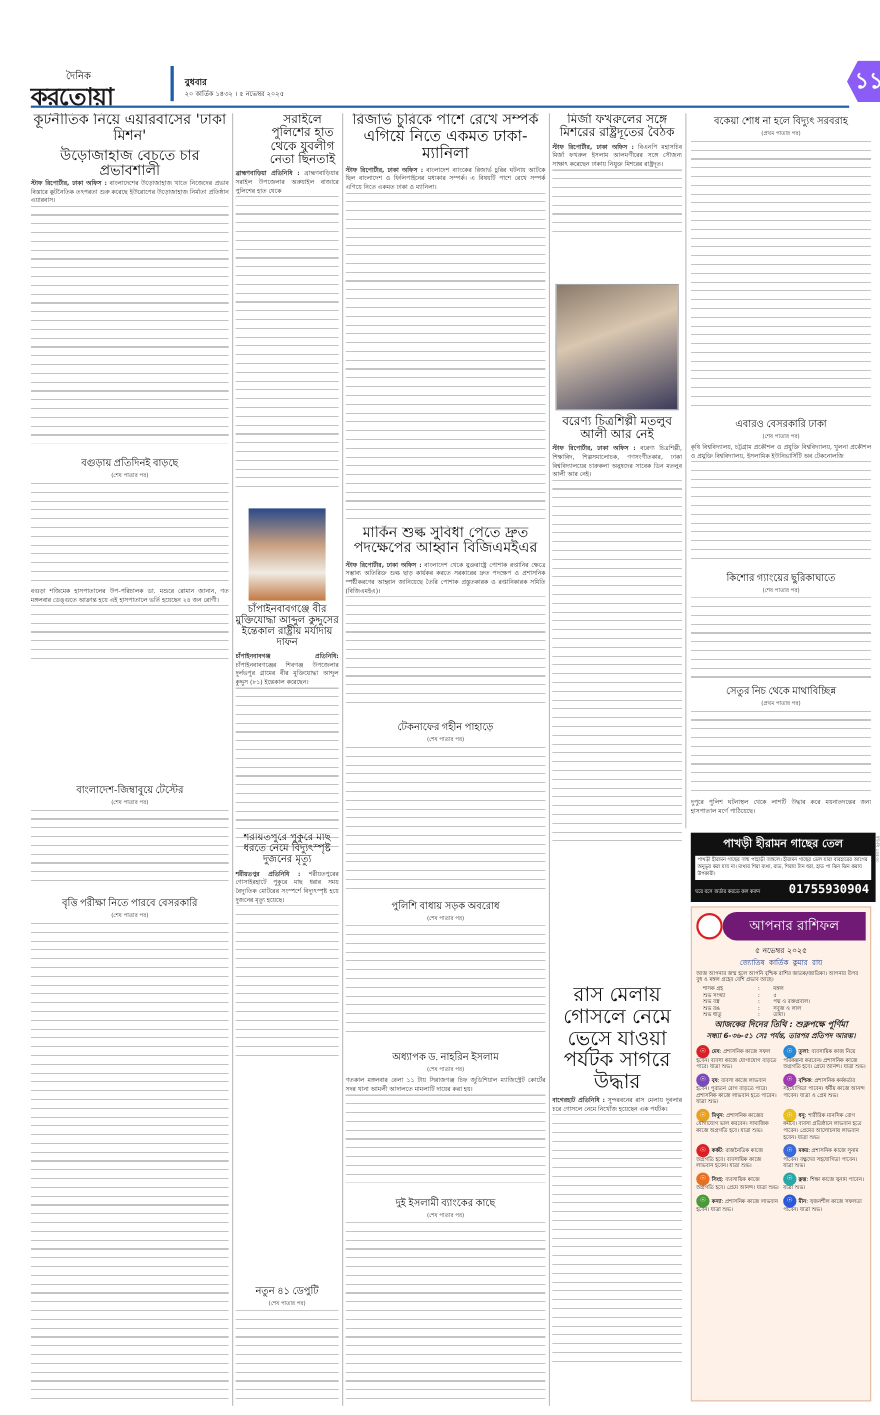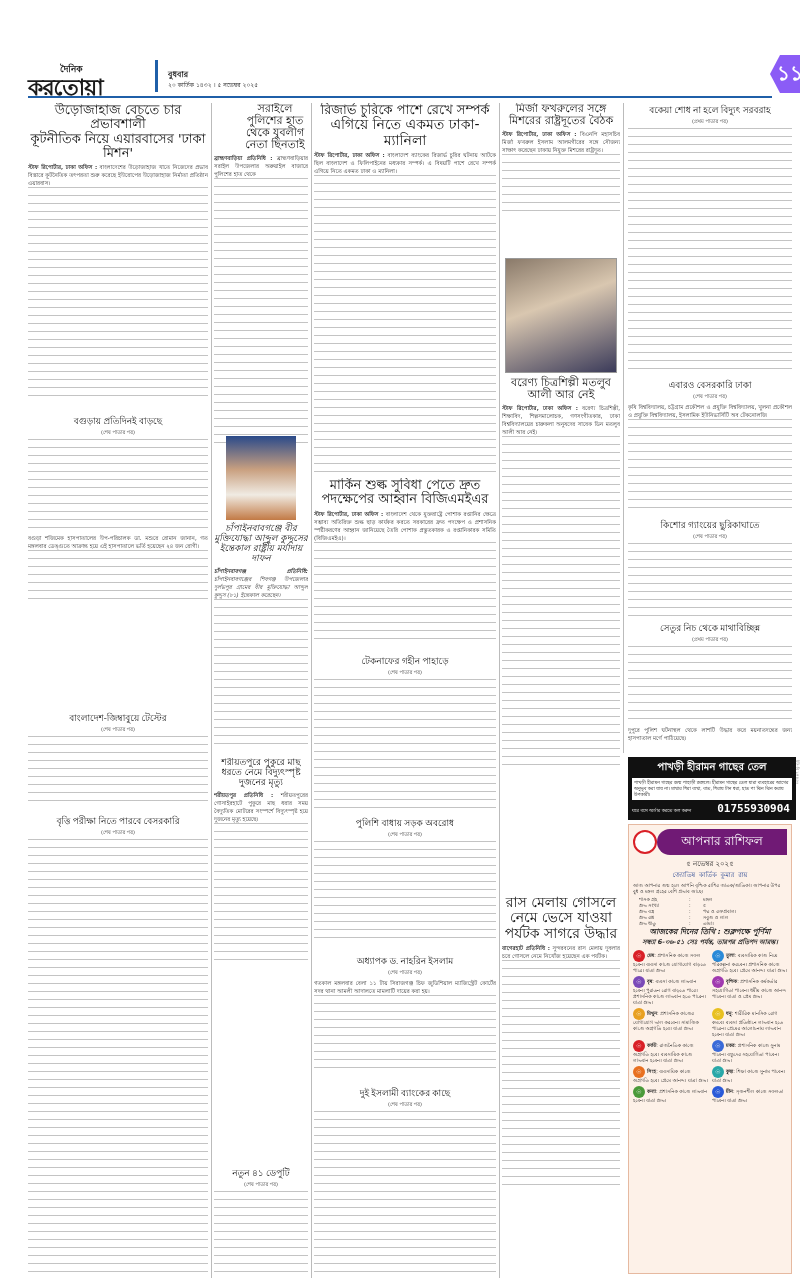--- a/index.html
+++ b/index.html
@@ -7,7 +7,7 @@
   body { font-family: "DejaVu Serif", serif; color: #1a1a1a; position: relative; }
 
   .masthead { position: absolute; left: 0; top: 0; width: 800px; height: 98px; }
-  .logo-small { position: absolute; left: 60px; top: 62px; font-size: 9px; font-weight: bold; font-family: "DejaVu Sans", sans-serif; }
+  .logo-small { position: absolute; left: 60px; top: 62px; font-size: 9px; font-weight: normal; font-family: "DejaVu Sans", sans-serif; }
   .logo-big { position: absolute; left: 28px; top: 70px; font-size: 22px; font-weight: 900; letter-spacing: -1px; font-family: "DejaVu Sans", sans-serif; }
   .mast-divider { position: absolute; left: 155px; top: 60px; width: 3px; height: 32px; background: #1f5fa8; }
   .mast-day { position: absolute; left: 168px; top: 68px; font-size: 8px; font-weight: bold; font-family: "DejaVu Sans", sans-serif; }

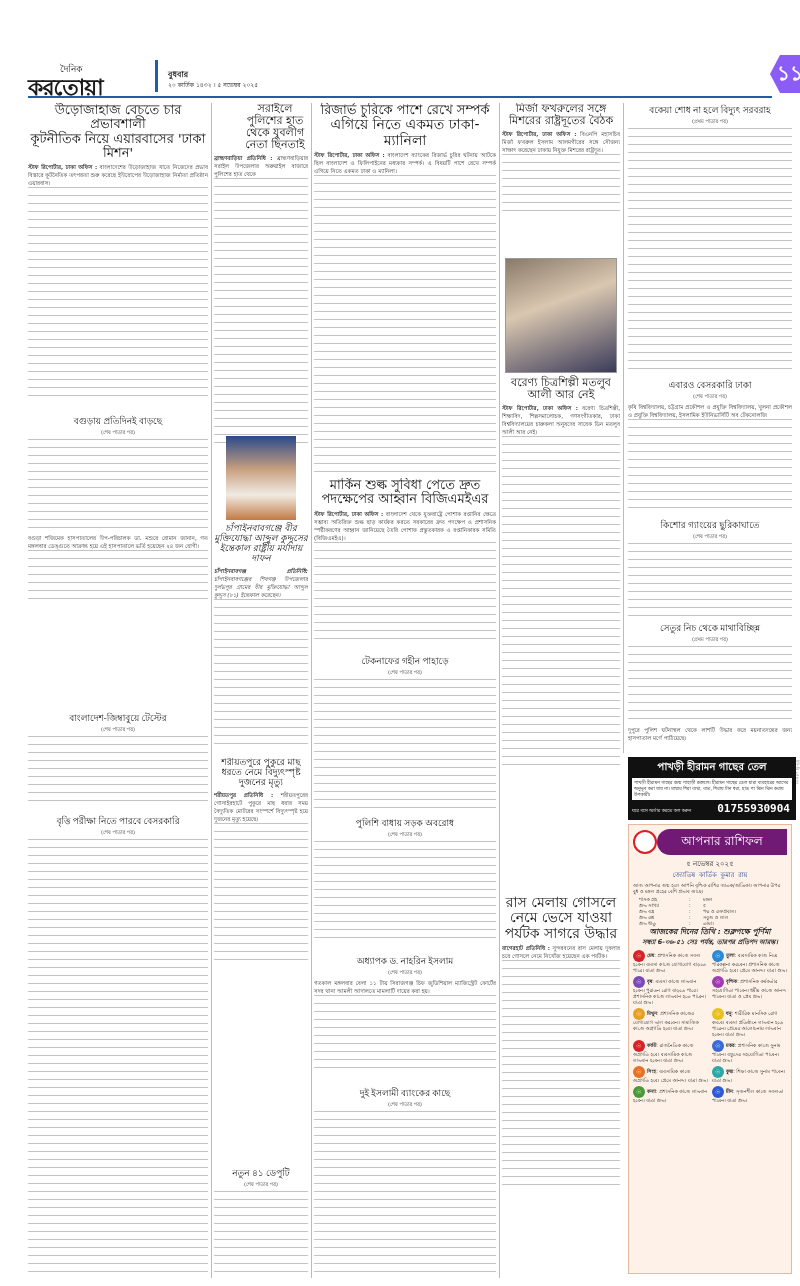--- a/index.html
+++ b/index.html
@@ -61,8 +61,8 @@
 </div>
 
 <div class="col" style="left:28px; top:103px; width:180px; height:300px;">
+  <div class="hl" style="font-size:13px; margin-bottom:3px;">কূটনীতিক নিয়ে এয়ারবাসের 'ঢাকা মিশন'</div>
   <div class="hl" style="font-size:13px;">উড়োজাহাজ বেচতে চার প্রভাবশালী</div>
-  <div class="hl" style="font-size:13px; margin-bottom:3px;">কূটনীতিক নিয়ে এয়ারবাসের 'ঢাকা মিশন'</div>
   <div class="body-text"><span class="byline">স্টাফ রিপোর্টার, ঢাকা অফিস :</span> <span>বাংলাদেশের উড়োজাহাজ খাতে নিজেদের প্রভাব বিস্তারে কূটনৈতিক তৎপরতা শুরু করেছে ইউরোপের উড়োজাহাজ নির্মাতা প্রতিষ্ঠান এয়ারবাস।</span></div>
   <div class="filler" style="height:240px;"></div>
 </div>

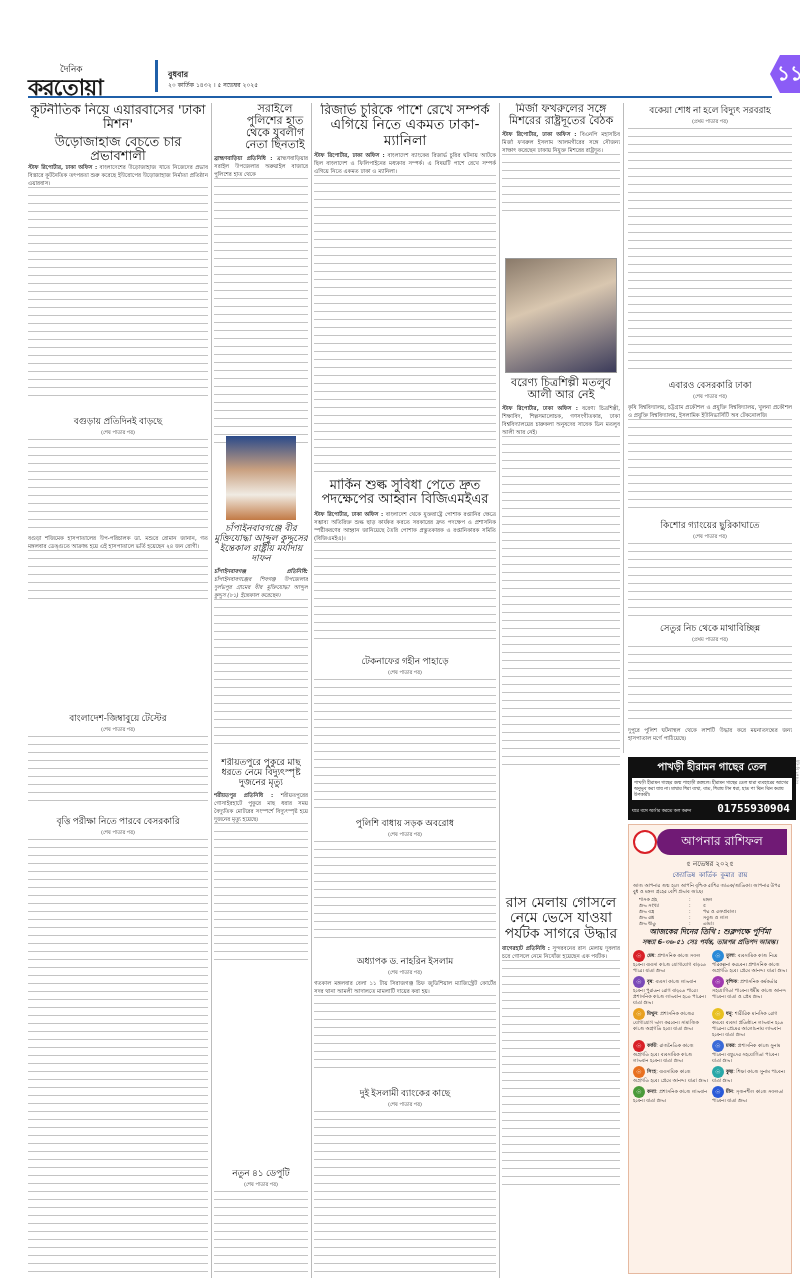--- a/index.html
+++ b/index.html
@@ -95,7 +95,7 @@
   <div class="filler" style="height:270px;"></div>
 </div>
 
-<div class="col" style="left:214px; top:436px; width:94px; height:330px;font-style:italic;">
+<div class="col" style="left:214px; top:462px; width:94px; height:330px;">
   <div class="photo2" style="width:70px; height:84px; margin:0 auto 4px;"></div>
   <div class="hl" style="font-size:9px;">চাঁপাইনবাবগঞ্জে বীর মুক্তিযোদ্ধা আব্দুল কুদ্দুসের ইন্তেকাল রাষ্ট্রীয় মর্যাদায় দাফন</div>
   <div class="body-text" style="margin-top:3px;"><span class="byline">চাঁপাইনবাবগঞ্জ প্রতিনিধি:</span> <span>চাঁপাইনবাবগঞ্জের শিবগঞ্জ উপজেলার দুর্লভপুর গ্রামের বীর মুক্তিযোদ্ধা আব্দুল কুদ্দুস (৮১) ইন্তেকাল করেছেন।</span></div>

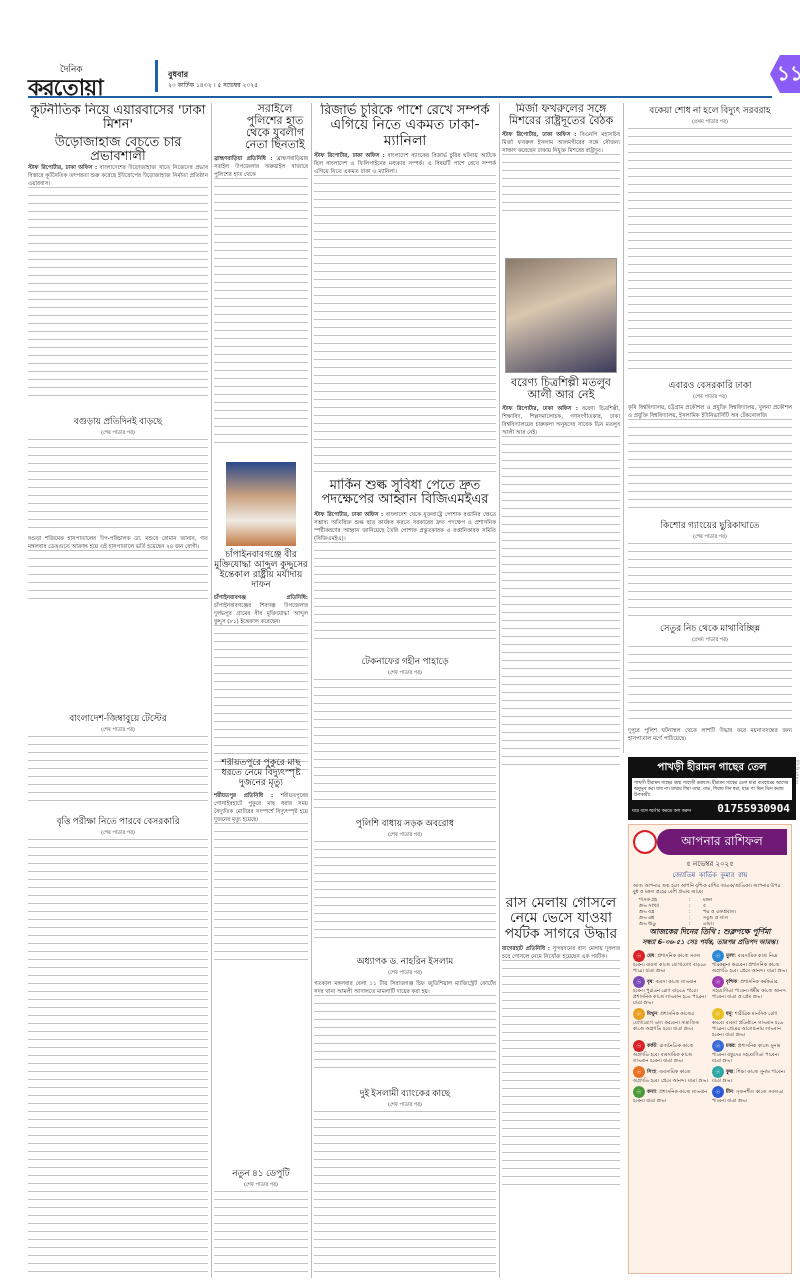--- a/index.html
+++ b/index.html
@@ -171,7 +171,7 @@
 </div>
 
 <div class="col" style="left:502px; top:895px; width:118px; height:383px;">
-  <div class="hl" style="font-size:14px;">রাস মেলায় গোসলে নেমে ভেসে যাওয়া পর্যটক সাগরে উদ্ধার</div>
+  <div class="hl" style="font-size:18px;">রাস মেলায় গোসলে নেমে ভেসে যাওয়া পর্যটক সাগরে উদ্ধার</div>
   <div class="body-text" style="margin-top:3px;"><span class="byline">বাগেরহাট প্রতিনিধি :</span> <span>সুন্দরবনের রাস মেলায় দুবলার চরে গোসলে নেমে নিখোঁজ হয়েছেন এক পর্যটক।</span></div>
   <div class="filler" style="height:230px;"></div>
 </div>

